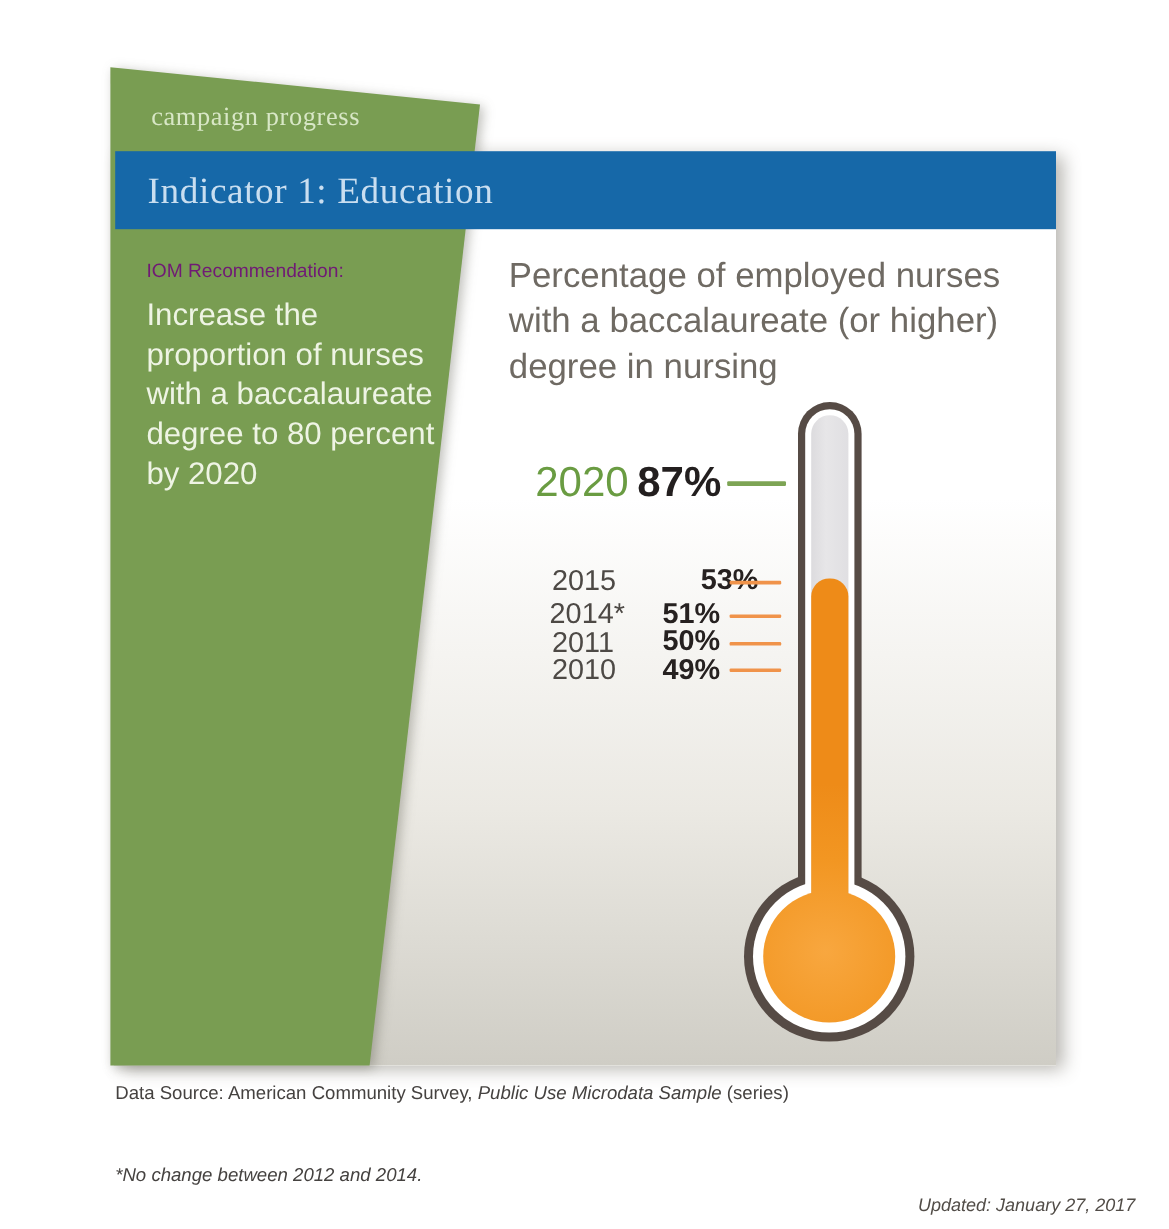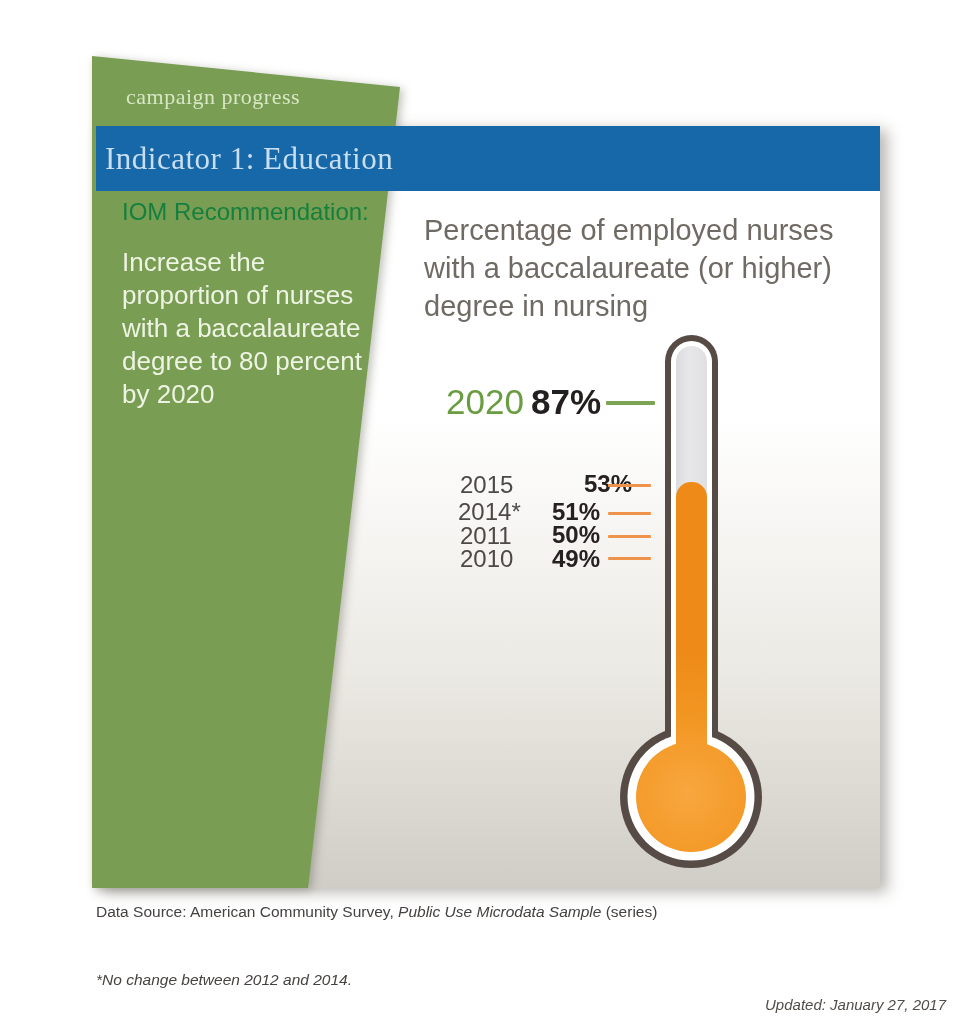--- a/index.html
+++ b/index.html
@@ -26,7 +26,7 @@
   }
   .header-title{
     font-family:"Liberation Serif",serif;font-size:31px;color:#c9def0;
-    line-height:65px;padding-left:9px;letter-spacing:.5px;
+    line-height:65px;padding-left:27px;letter-spacing:.5px;
   }
   
   .iom-label{

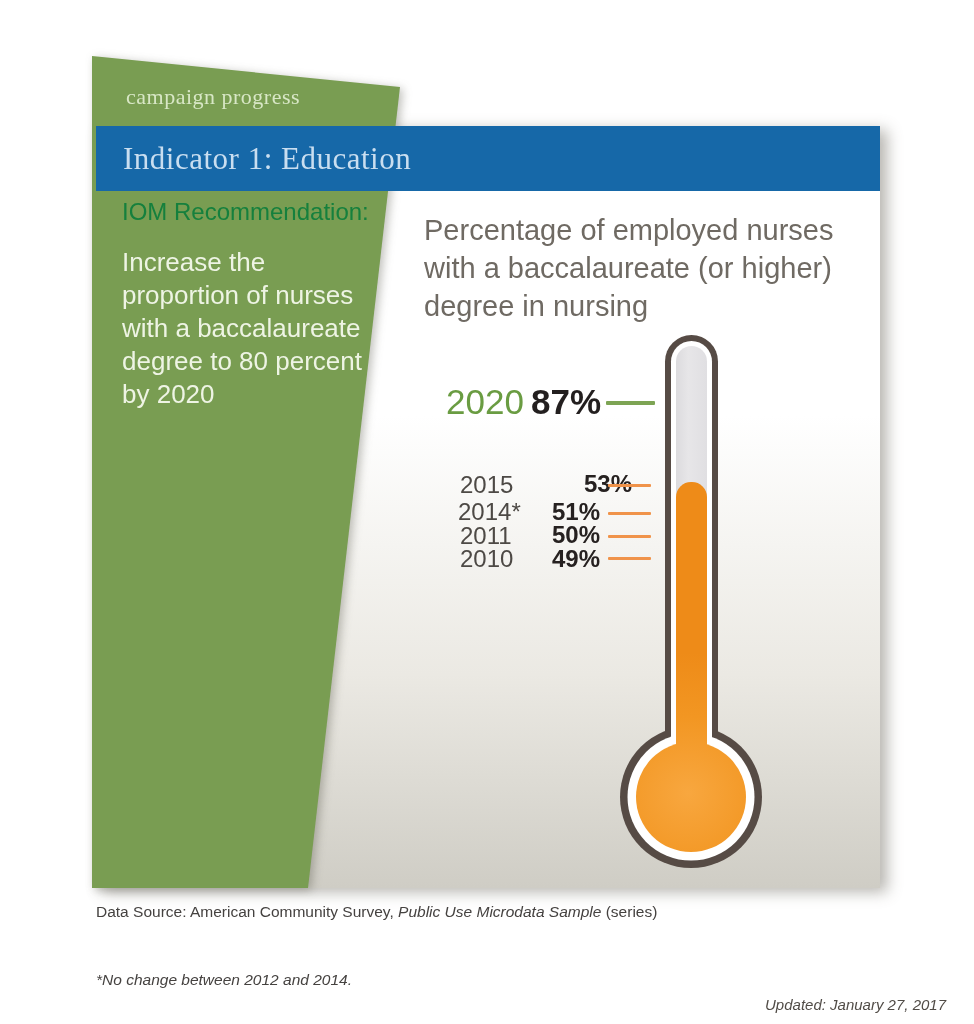--- a/index.html
+++ b/index.html
@@ -30,7 +30,7 @@
   }
   
   .iom-label{
-    position:absolute;left:122px;top:198px;font-size:24px;color:#15803d;
+    position:absolute;left:122px;top:218px;font-size:16px;color:#701a75;
   }
   .iom-text{
     position:absolute;left:122px;top:246px;width:262px;

